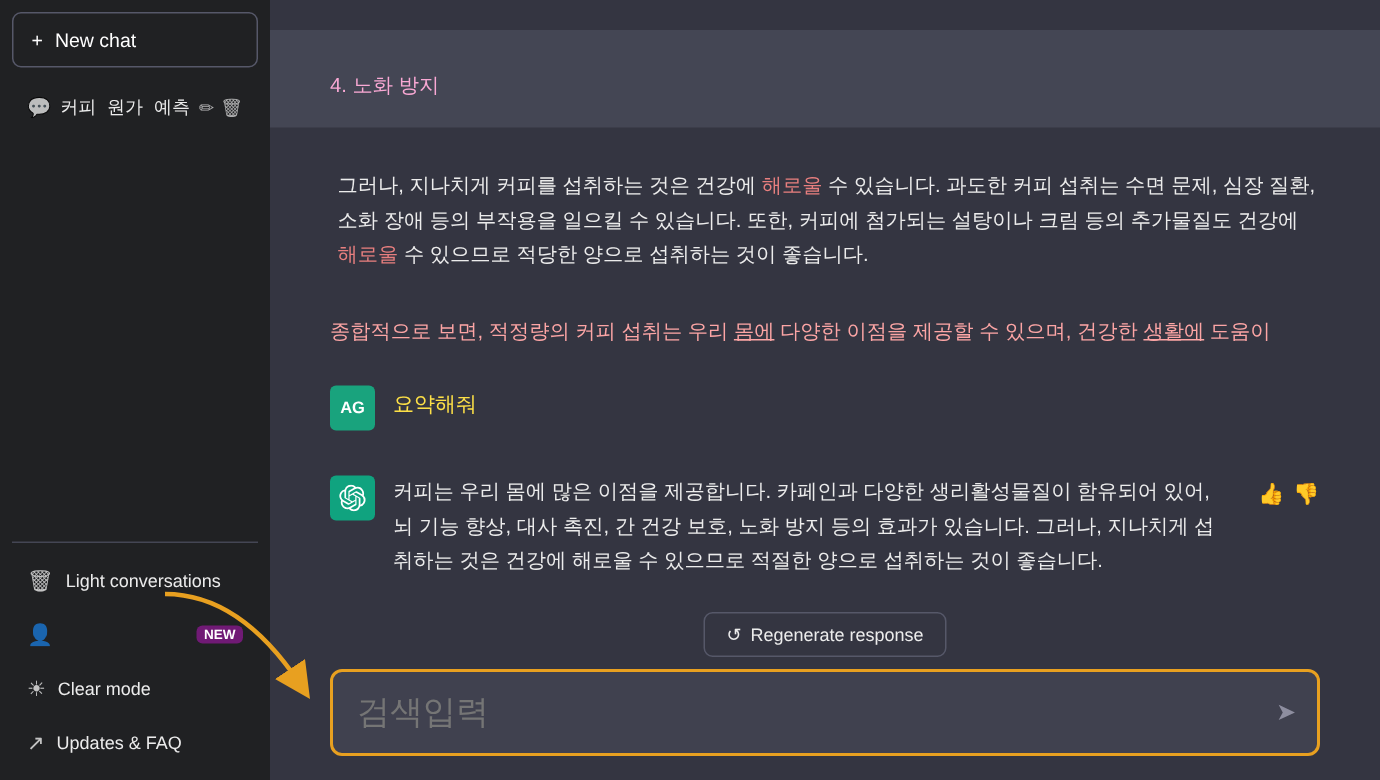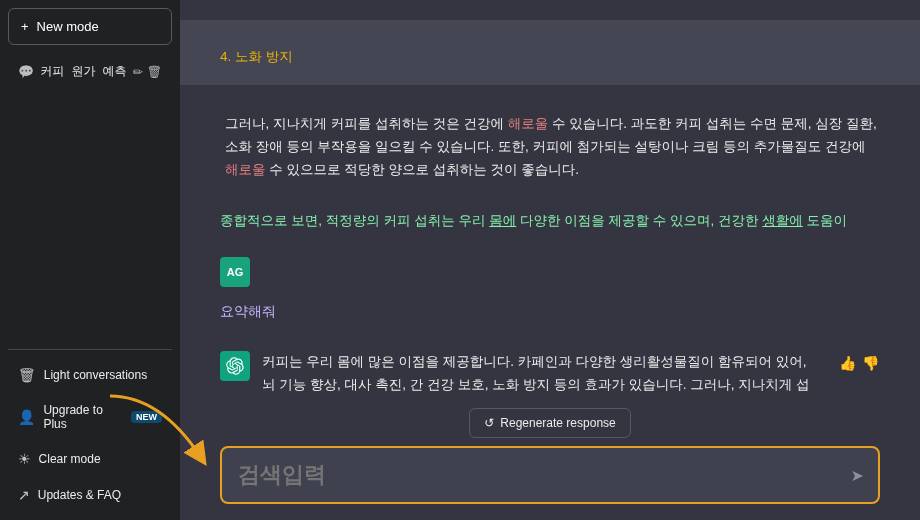--- a/index.html
+++ b/index.html
@@ -274,7 +274,7 @@
 <div class="sidebar">
   <button class="new-chat-btn">
     <span>+</span>
-    <span>New mode</span>
+    <span>New chat</span>
   </button>
 
   <div class="chat-list">

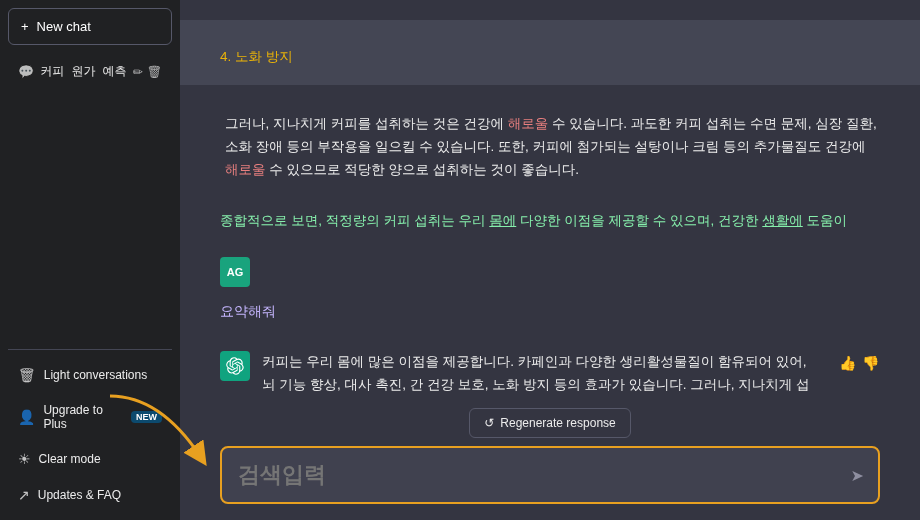--- a/index.html
+++ b/index.html
@@ -200,7 +200,7 @@
 
     
     .numbered-content {
-      color: #eab308;
+      color: #f9a8d4;
       font-size: 13.5px;
       line-height: 1.7;
       padding: 10px 0 0 0;

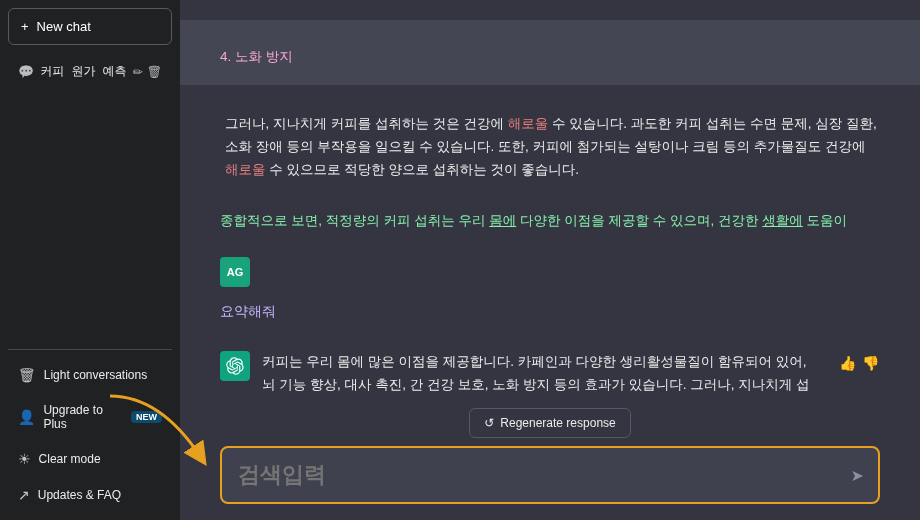--- a/index.html
+++ b/index.html
@@ -324,7 +324,7 @@
         그러나, 지나치게 커피를 섭취하는 것은 건강에 <span style="color:#e87f7f;">해로울</span> 수 있습니다. 과도한 커피 섭취는 수면 문제, 심장 질환, 소화 장애 등의 부작용을 일으킬 수 있습니다. 또한, 커피에 첨가되는 설탕이나 크림 등의 추가물질도 건강에 <span style="color:#e87f7f;">해로울</span> 수 있으므로 적당한 양으로 섭취하는 것이 좋습니다.
       </div>
 
-      <div class="numbered-content" style="margin: 0; color:#86efac; font-size:13.5px; line-height:1.7;">
+      <div class="numbered-content" style="margin: 0; color:#fca5a5; font-size:13.5px; line-height:1.7;">
         종합적으로 보면, 적정량의 커피 섭취는 우리 <span style="text-decoration:underline;">몸에</span> 다양한 이점을 제공할 수 있으며, 건강한 <span style="text-decoration:underline;">생활에</span> 도움이
       </div>
 

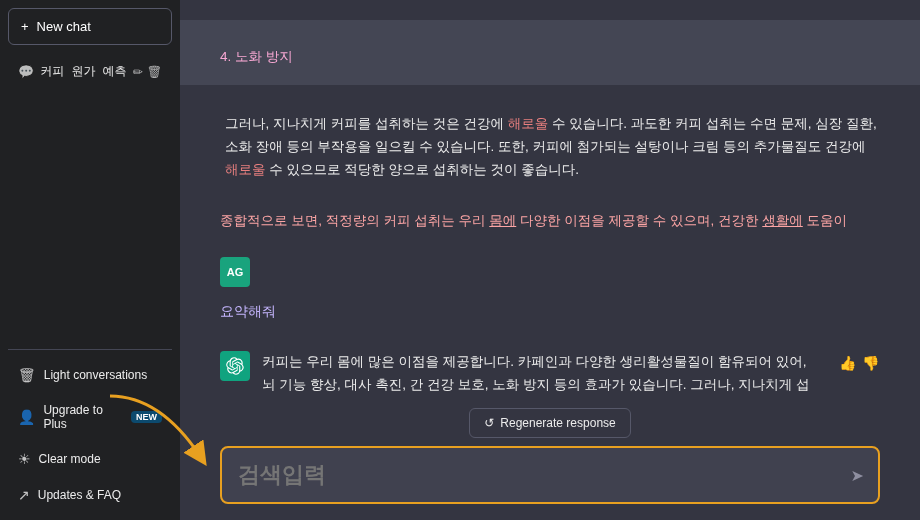--- a/index.html
+++ b/index.html
@@ -136,7 +136,6 @@
       align-items: flex-start;
       gap: 12px;
       padding: 6px 0;
-      flex-direction: column;
     }
 
     .user-avatar {

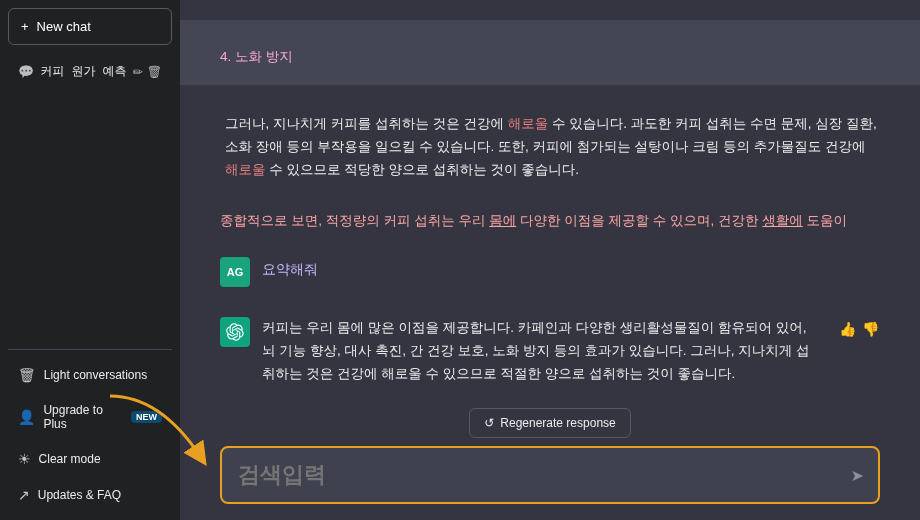--- a/index.html
+++ b/index.html
@@ -153,7 +153,7 @@
     }
 
     .user-msg-text {
-      color: #c4b5fd;
+      color: #fde047;
       font-size: 14px;
       padding-top: 4px;
     }

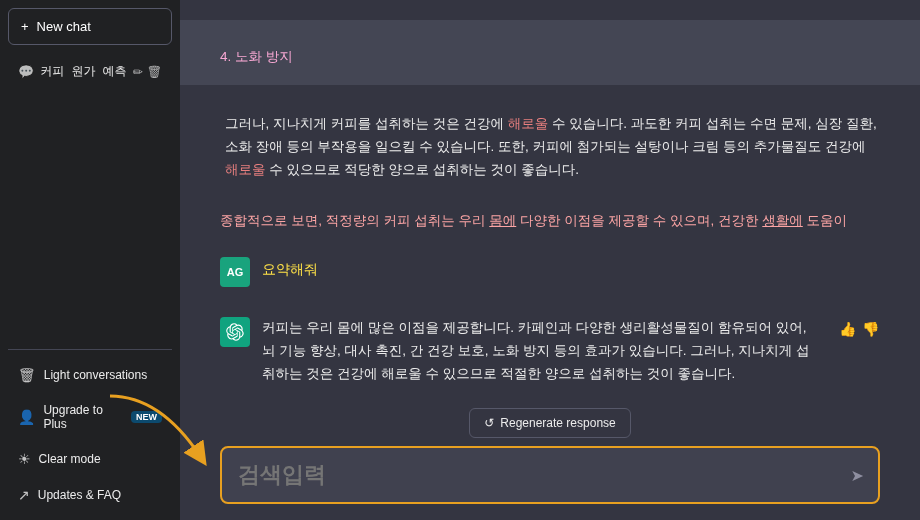--- a/index.html
+++ b/index.html
@@ -294,7 +294,6 @@
     </div>
     <div class="sidebar-bottom-item">
       <span class="icon">👤</span>
-      <span>Upgrade to Plus</span>
       <span class="badge-new">NEW</span>
     </div>
     <div class="sidebar-bottom-item">

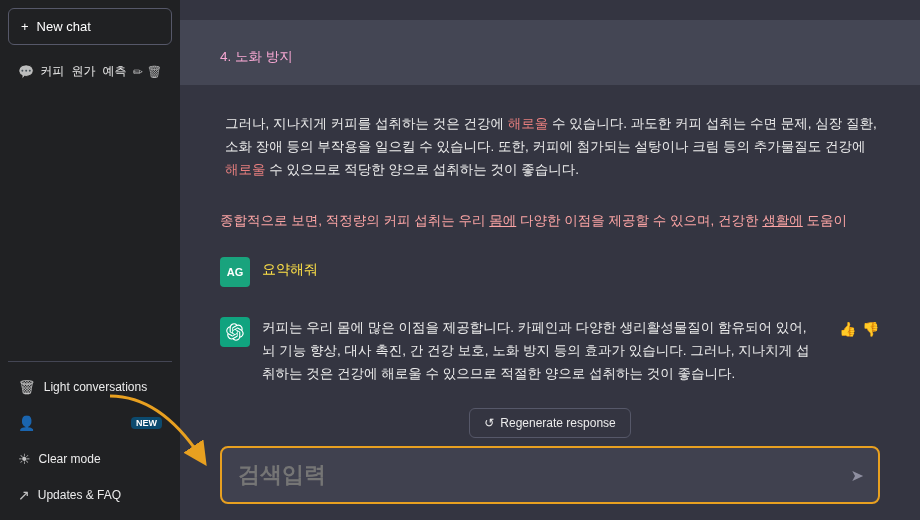--- a/index.html
+++ b/index.html
@@ -94,7 +94,7 @@
     .sidebar-bottom-item .icon { font-size: 14px; opacity: 0.8; }
 
     .badge-new {
-      background: #0c4a6e;
+      background: #701a75;
       color: #fff;
       font-size: 9px;
       font-weight: bold;

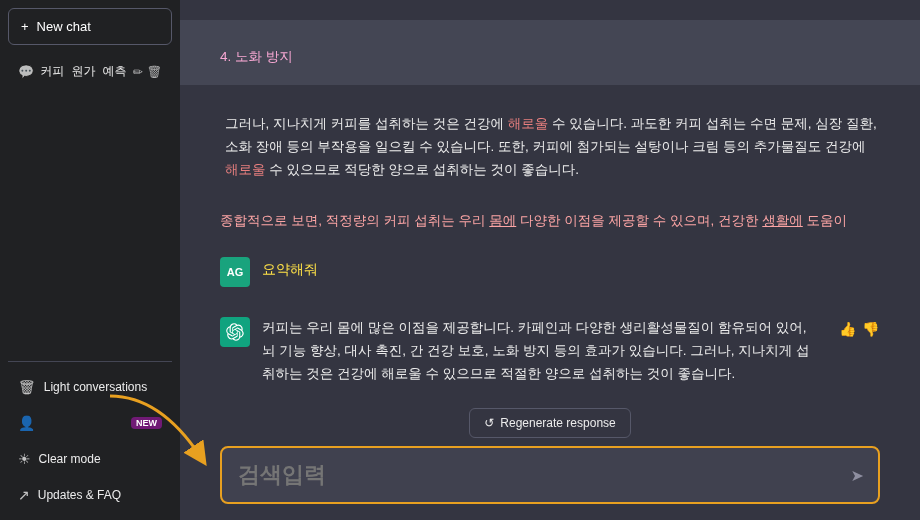--- a/index.html
+++ b/index.html
@@ -243,7 +243,7 @@
       padding: 14px 44px 14px 16px;
       color: #fff;
       font-size: 22px;
-      font-weight: bold;
+      font-weight: normal;
       outline: none;
       resize: none;
       font-family: 'Segoe UI', sans-serif;

